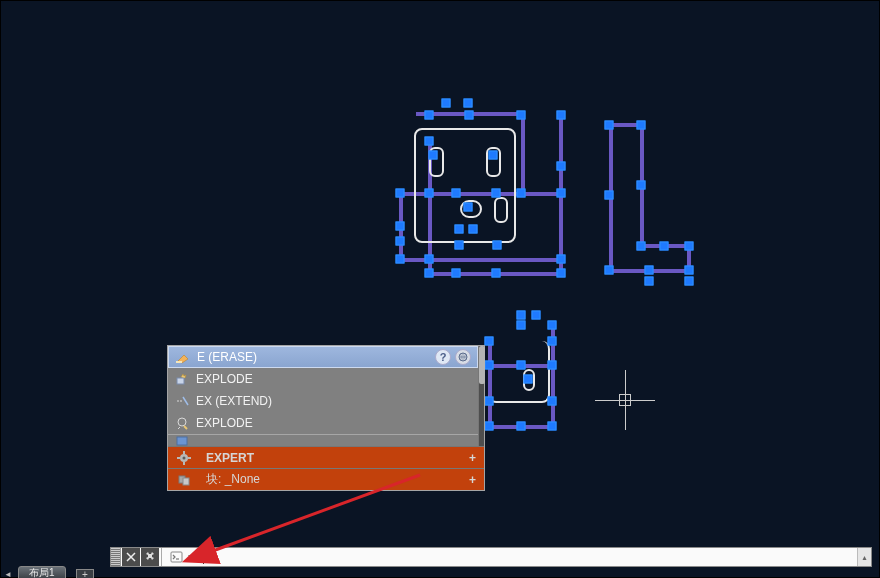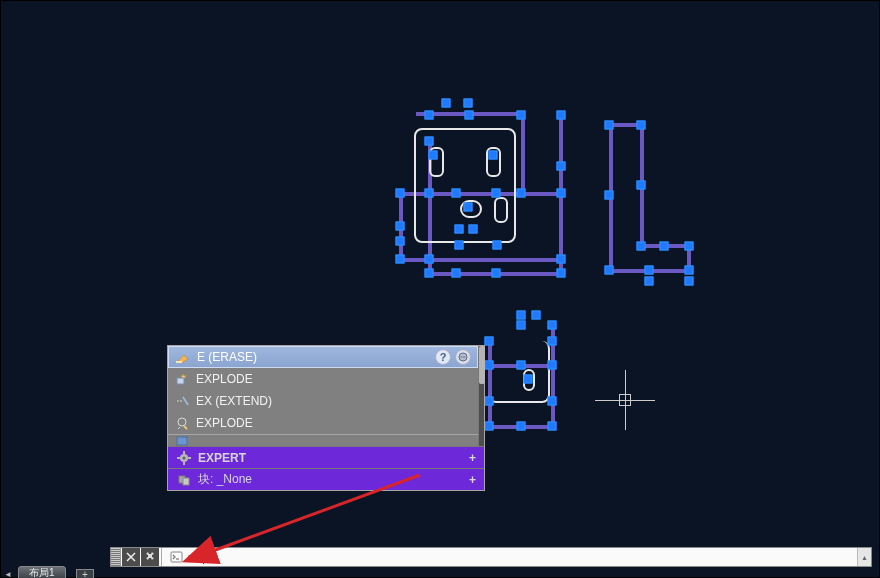--- a/index.html
+++ b/index.html
@@ -128,11 +128,11 @@
     display:flex;
     align-items:center;
     padding: 0 8px;
-    background: #6d28d9;
+    background: #c2410c;
     color: #d6d6d6;
     border-top: 1px solid #777;
     position: relative;
-    gap:6px;
+    gap:14px;
   }
   .sv-plus { position:absolute; right:8px; color:#d6d6d6; font-weight:bold; }
 

